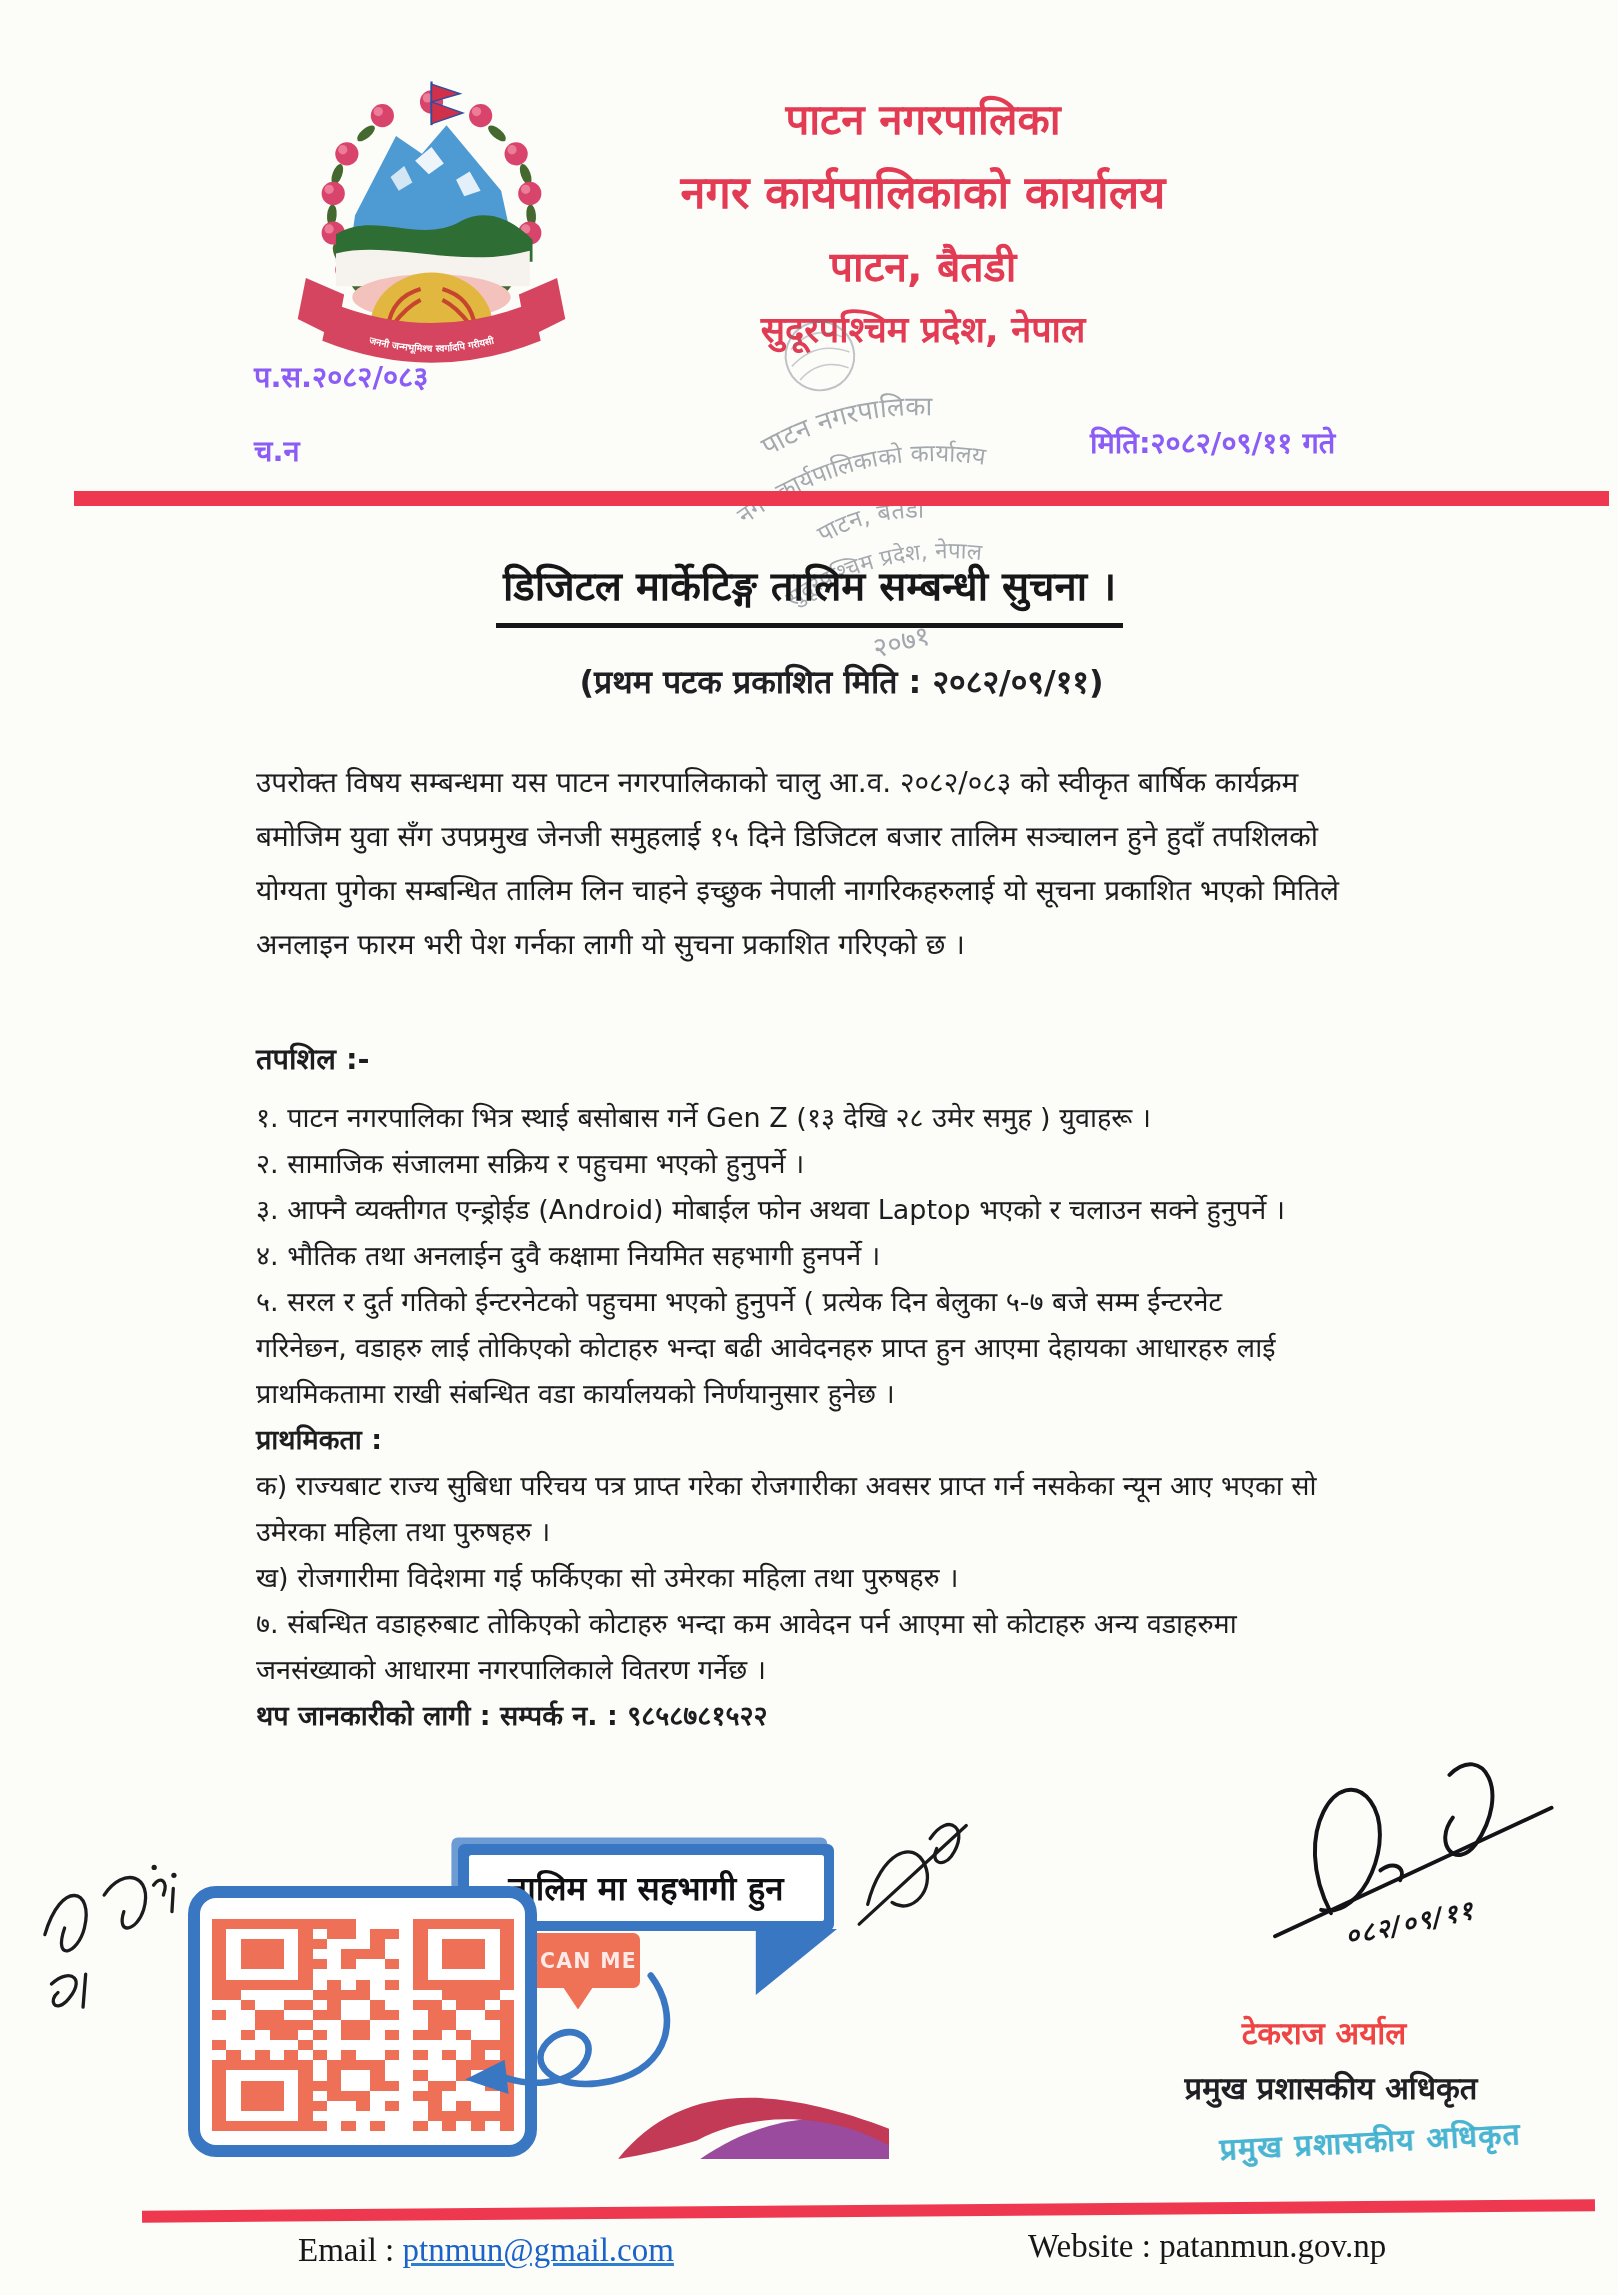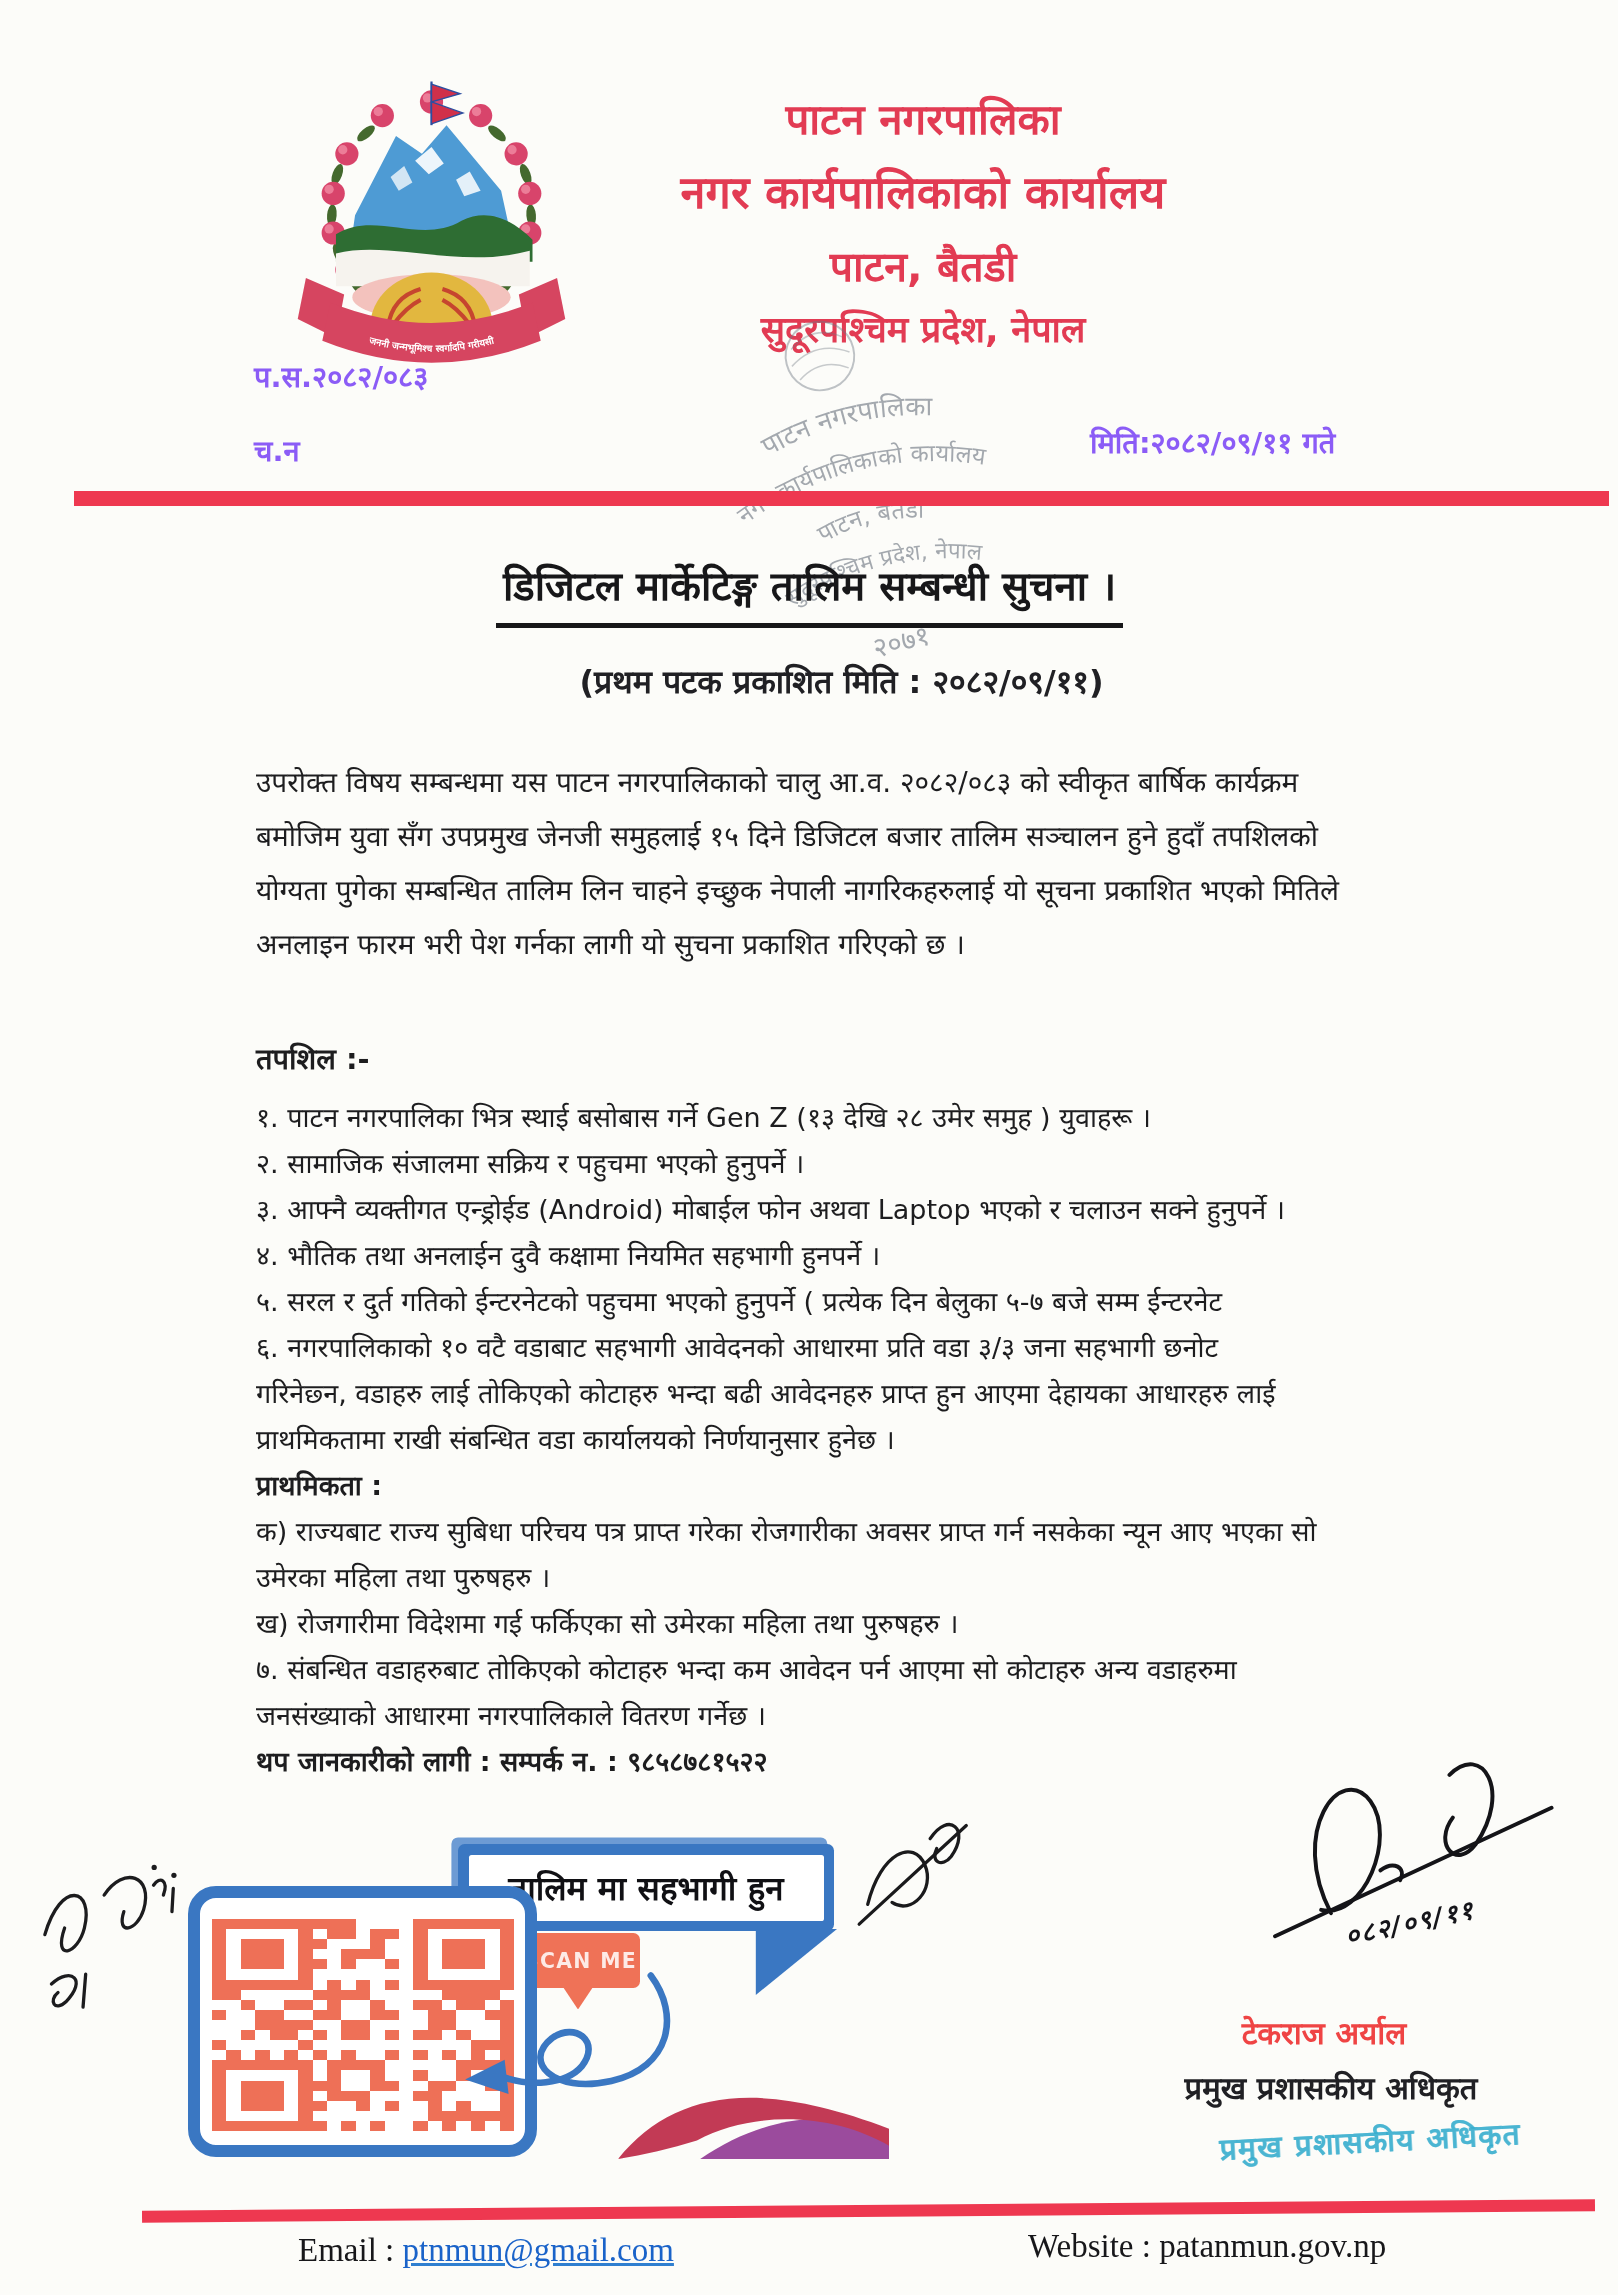--- a/index.html
+++ b/index.html
@@ -212,7 +212,6 @@
   <div class="bl">३. आफ्नै व्यक्तीगत एन्ड्रोईड (Android) मोबाईल फोन अथवा Laptop भएको र चलाउन सक्ने हुनुपर्ने ।</div>
   <div class="bl">४. भौतिक तथा अनलाईन दुवै कक्षामा नियमित सहभागी हुनपर्ने ।</div>
   <div class="bl">५. सरल र दुर्त गतिको ईन्टरनेटको पहुचमा भएको हुनुपर्ने ( प्रत्येक दिन बेलुका ५-७ बजे सम्म ईन्टरनेट</div>
-  <div class="bl">६. नगरपालिकाको १० वटै वडाबाट सहभागी आवेदनको आधारमा प्रति वडा ३/३ जना सहभागी छनोट</div>
   <div class="bl">गरिनेछ्न, वडाहरु लाई तोकिएको कोटाहरु भन्दा बढी आवेदनहरु प्राप्त हुन आएमा देहायका आधारहरु लाई</div>
   <div class="bl">प्राथमिकतामा राखी संबन्धित वडा कार्यालयको निर्णयानुसार हुनेछ ।</div>
   <div class="bl bold">प्राथमिकता :</div>

